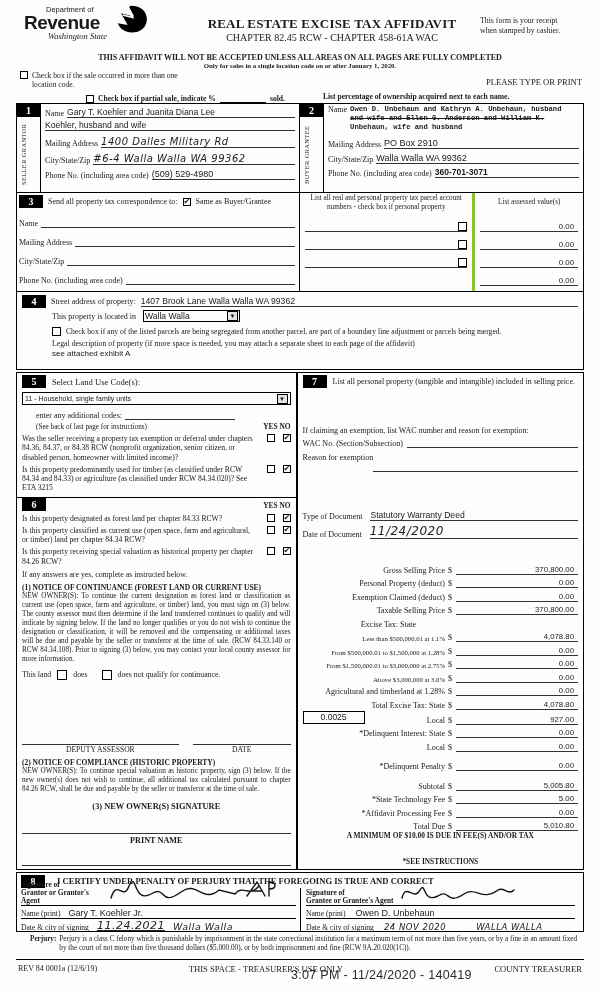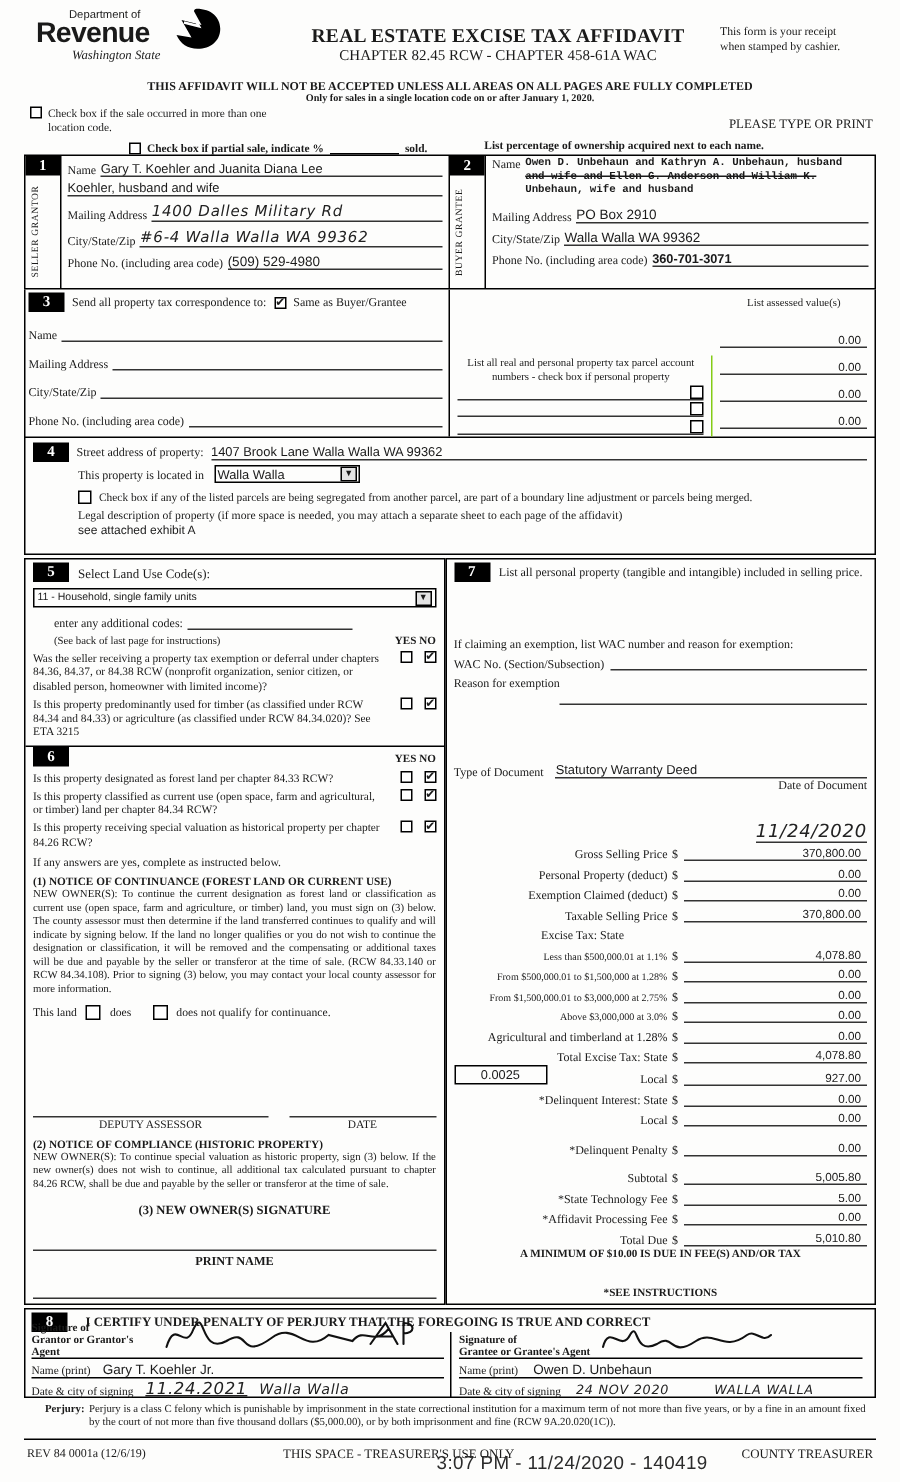--- a/index.html
+++ b/index.html
@@ -54,7 +54,7 @@
   
   .sec3 { display:flex; border:1.6px solid #000; border-top:0; height:99px; }
   .s3left { width:50%; border-right:1px solid #000; padding:1px 4px 2px 2px; display:flex; flex-direction:column;}
-  .s3mid { width:31%; border-right:1px solid #84cc16; padding:1px 5px; display:flex; flex-direction:column;margin-top:44px;}
+  .s3mid { width:31%; border-right:3px solid #84cc16; padding:1px 5px; display:flex; flex-direction:column;}
   .s3right { width:19%; padding:1px 5px; display:flex; flex-direction:column;}
   .s3hdr { font-size:7.2px; text-align:center; line-height:1.2; height:20px; }
   .s3row { display:flex; align-items:flex-end; height:18px; border-bottom:0; }

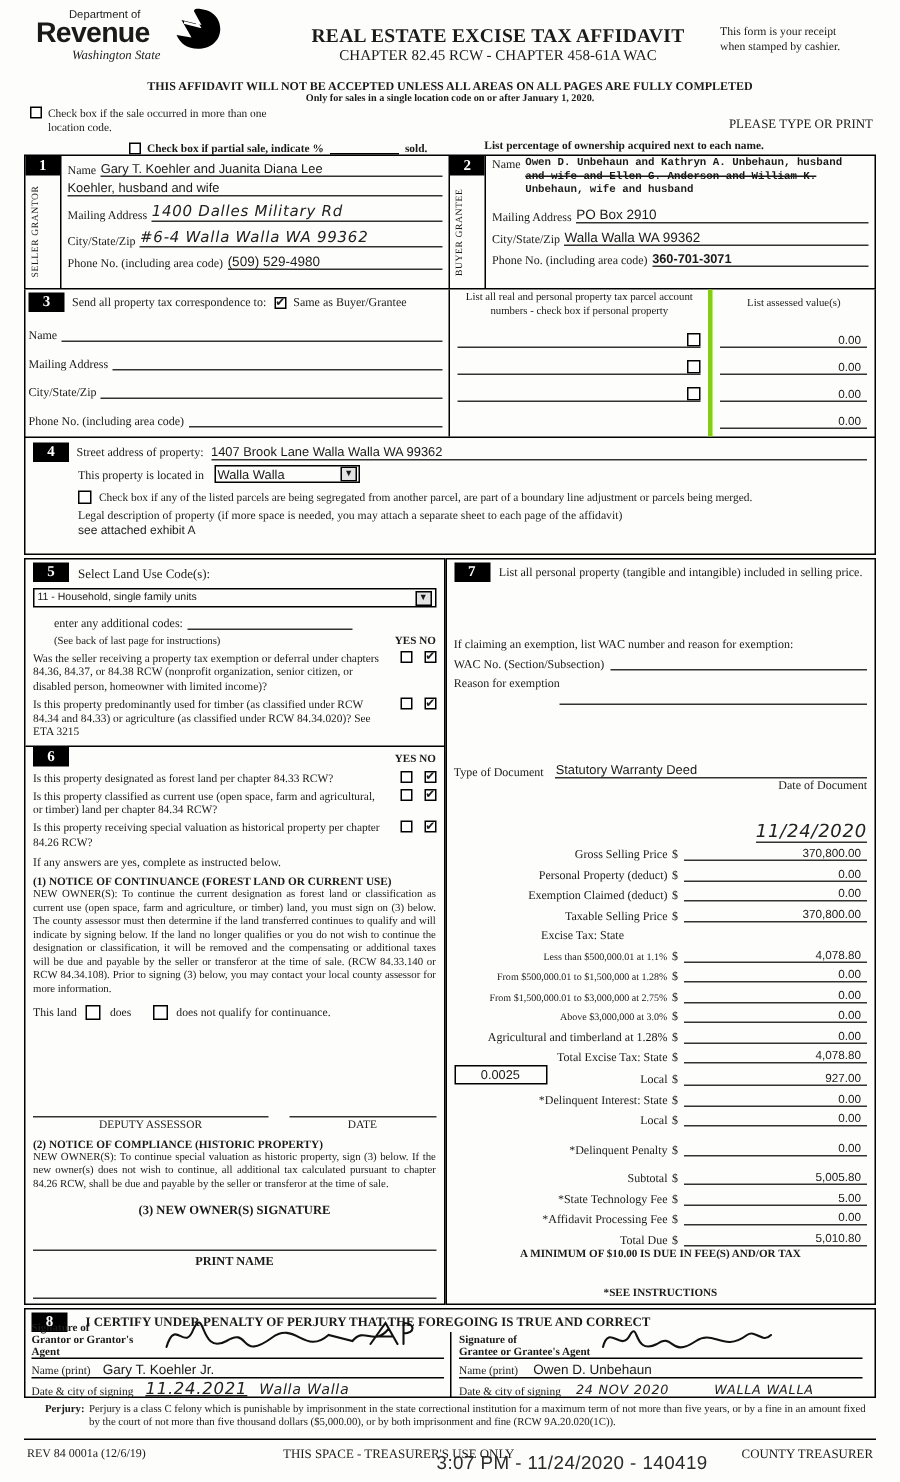--- a/index.html
+++ b/index.html
@@ -430,7 +430,7 @@
             <span class="typed" style="font-size:8.6px;">Statutory Warranty Deed</span>
           </span>
       </div>
-      <div class="fl" style="height:20px; gap:25px;flex-direction:column;">
+      <div class="fl" style="height:20px; gap:8px;">
         <span>Date of Document</span>
         <span class="fill">
             <span class="hand" style="font-size:12px;">11/24/2020</span>

